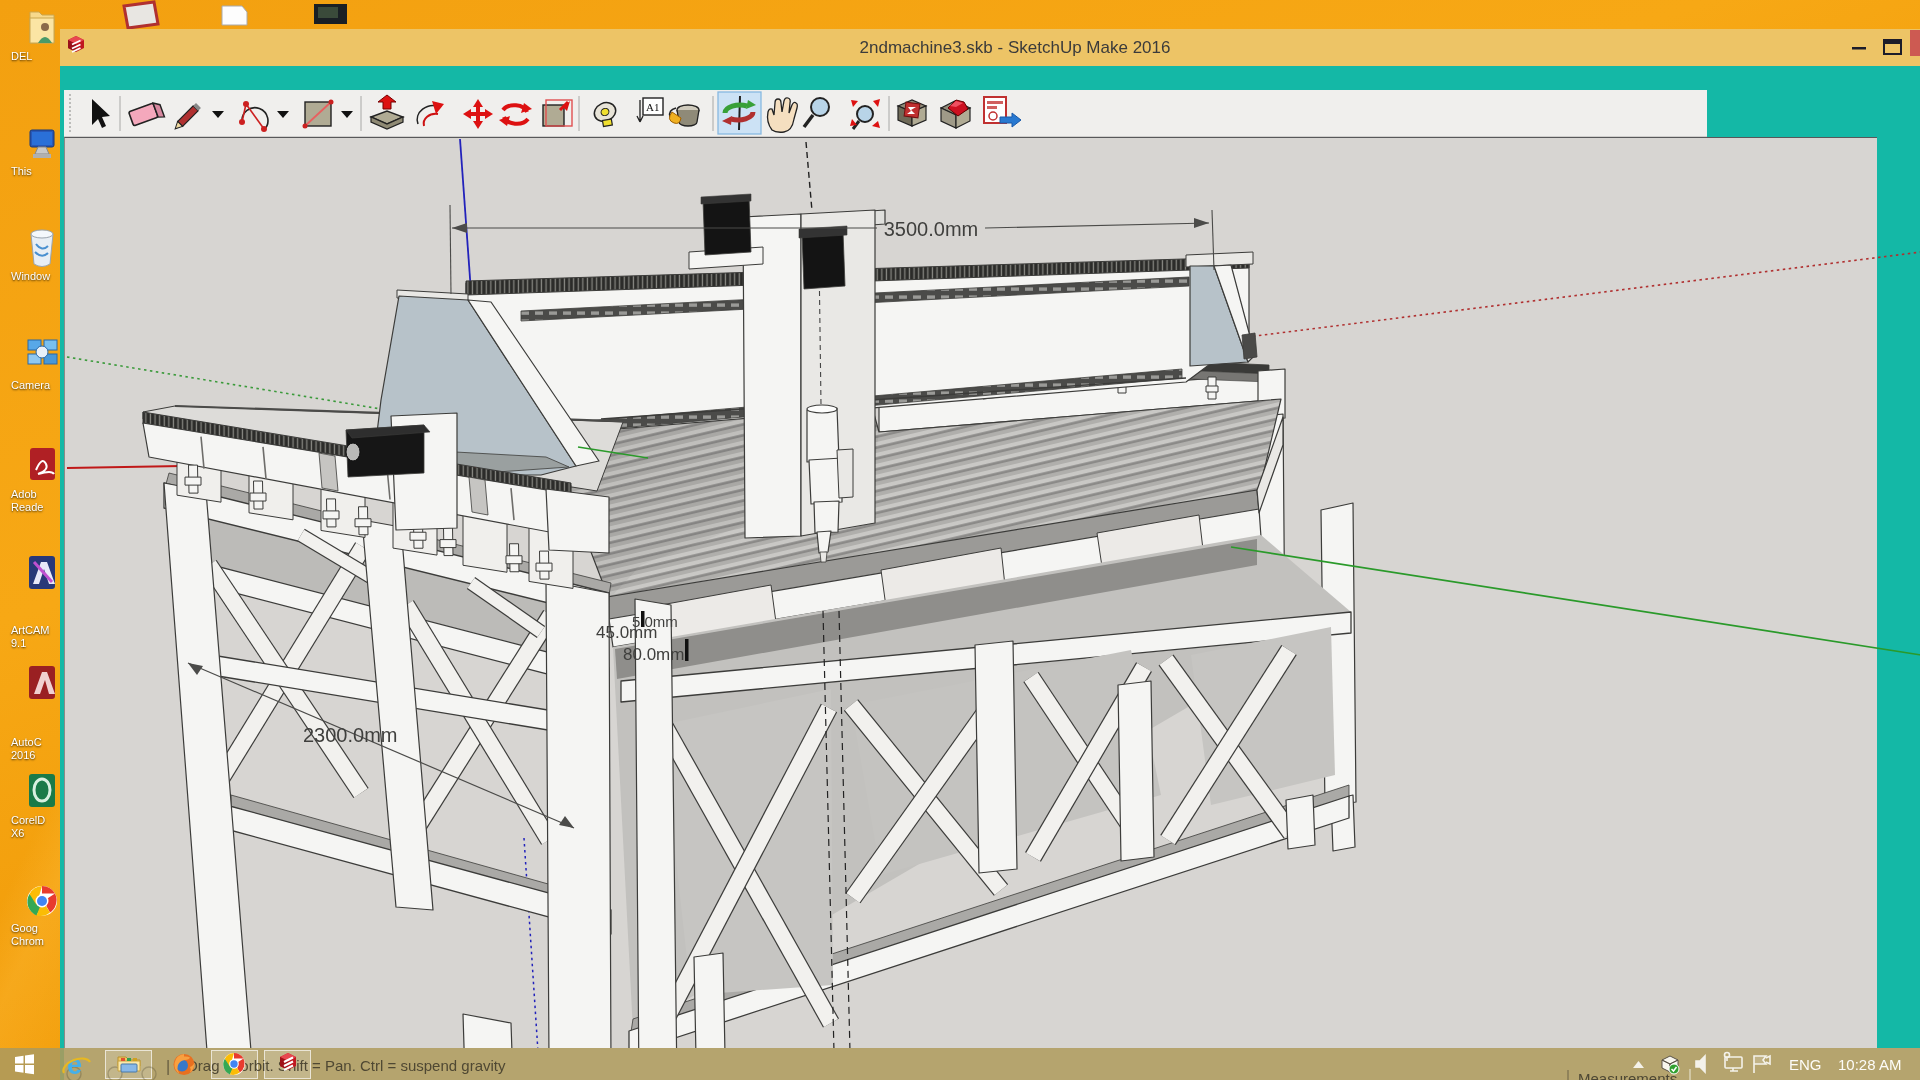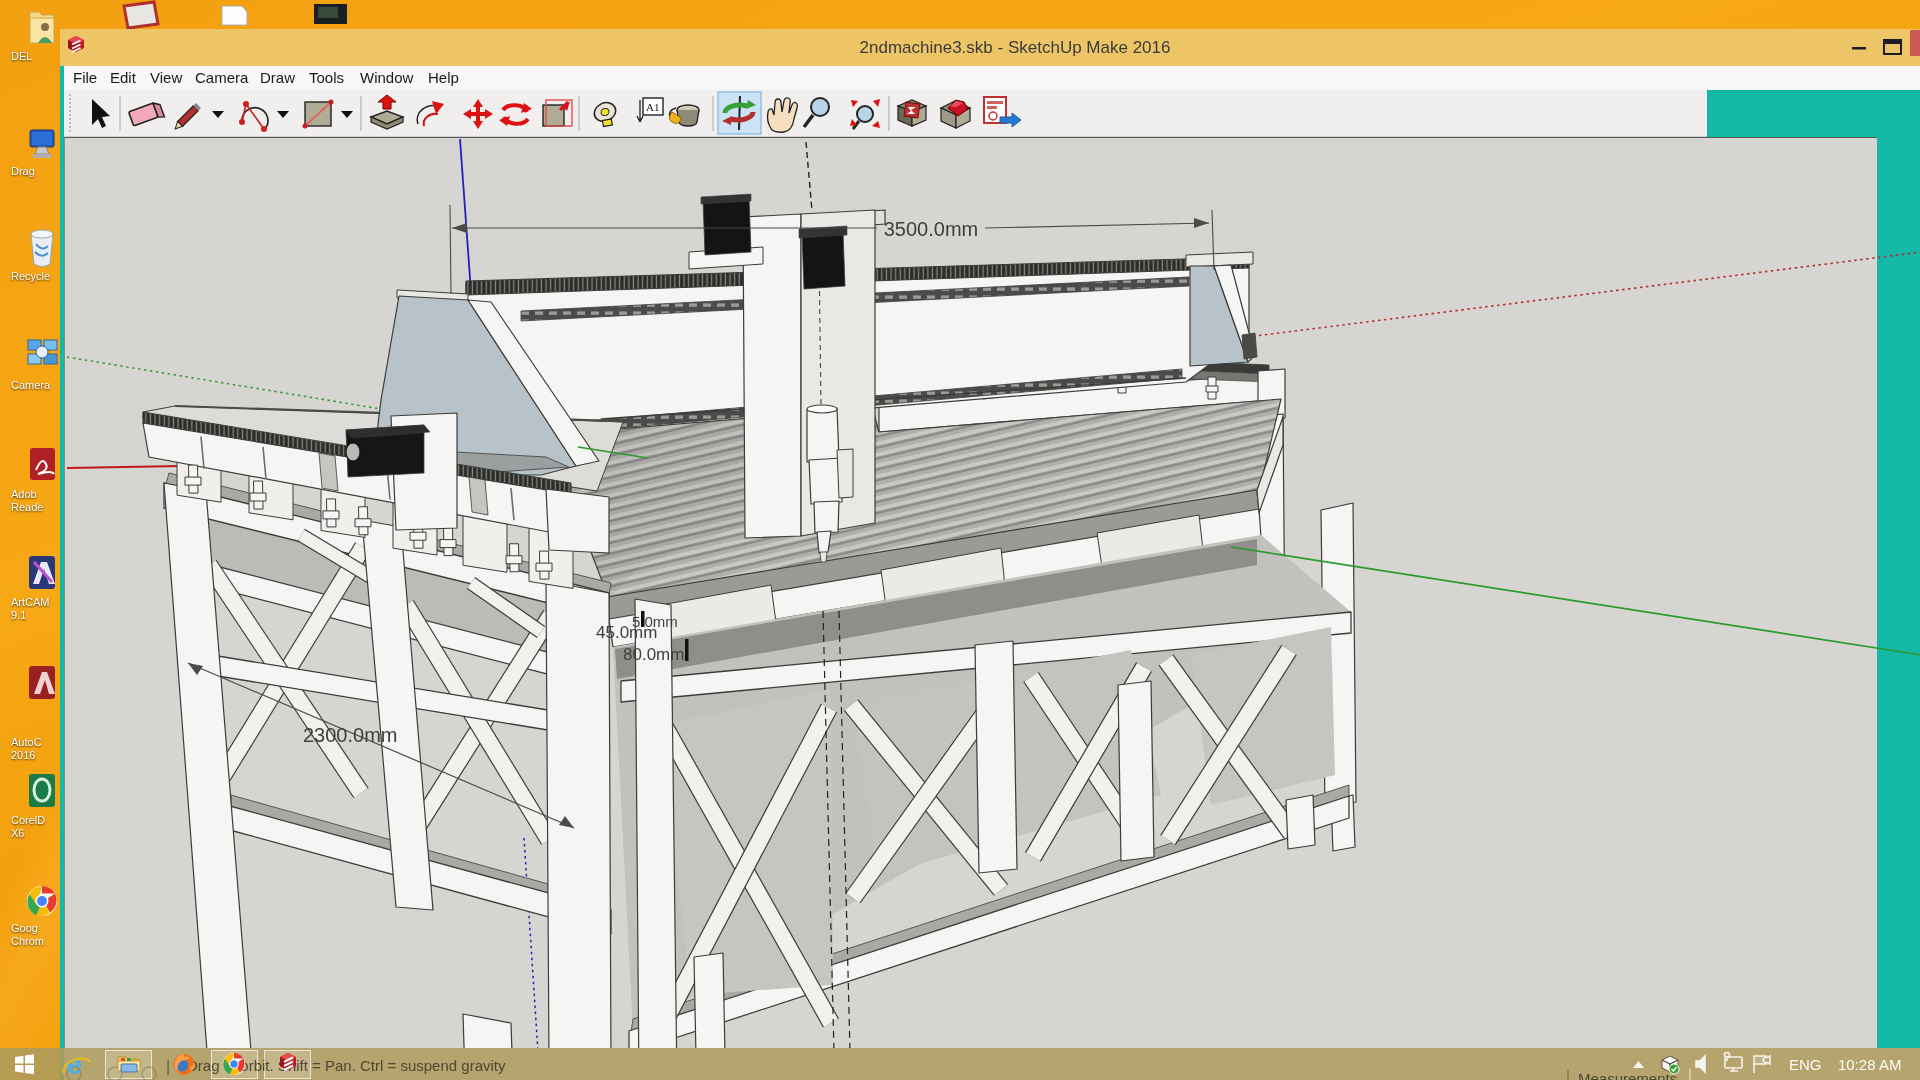--- a/index.html
+++ b/index.html
@@ -105,16 +105,6 @@
       <rect x="1910" y="26" width="10" height="26" fill="#cd5a52"></rect>
     </svg>
     <div class="title">2ndmachine3.skb - SketchUp Make 2016</div>
-  </div>
-  <div id="menubar">
-    <span style="left:9px">File</span>
-    <span style="left:46px">Edit</span>
-    <span style="left:86px">View</span>
-    <span style="left:131px">Camera</span>
-    <span style="left:196px">Draw</span>
-    <span style="left:245px">Tools</span>
-    <span style="left:296px">Window</span>
-    <span style="left:364px">Help</span>
   </div>
   <div id="toolbar">
   <svg width="1856" height="47" viewBox="64 86 1856 47">

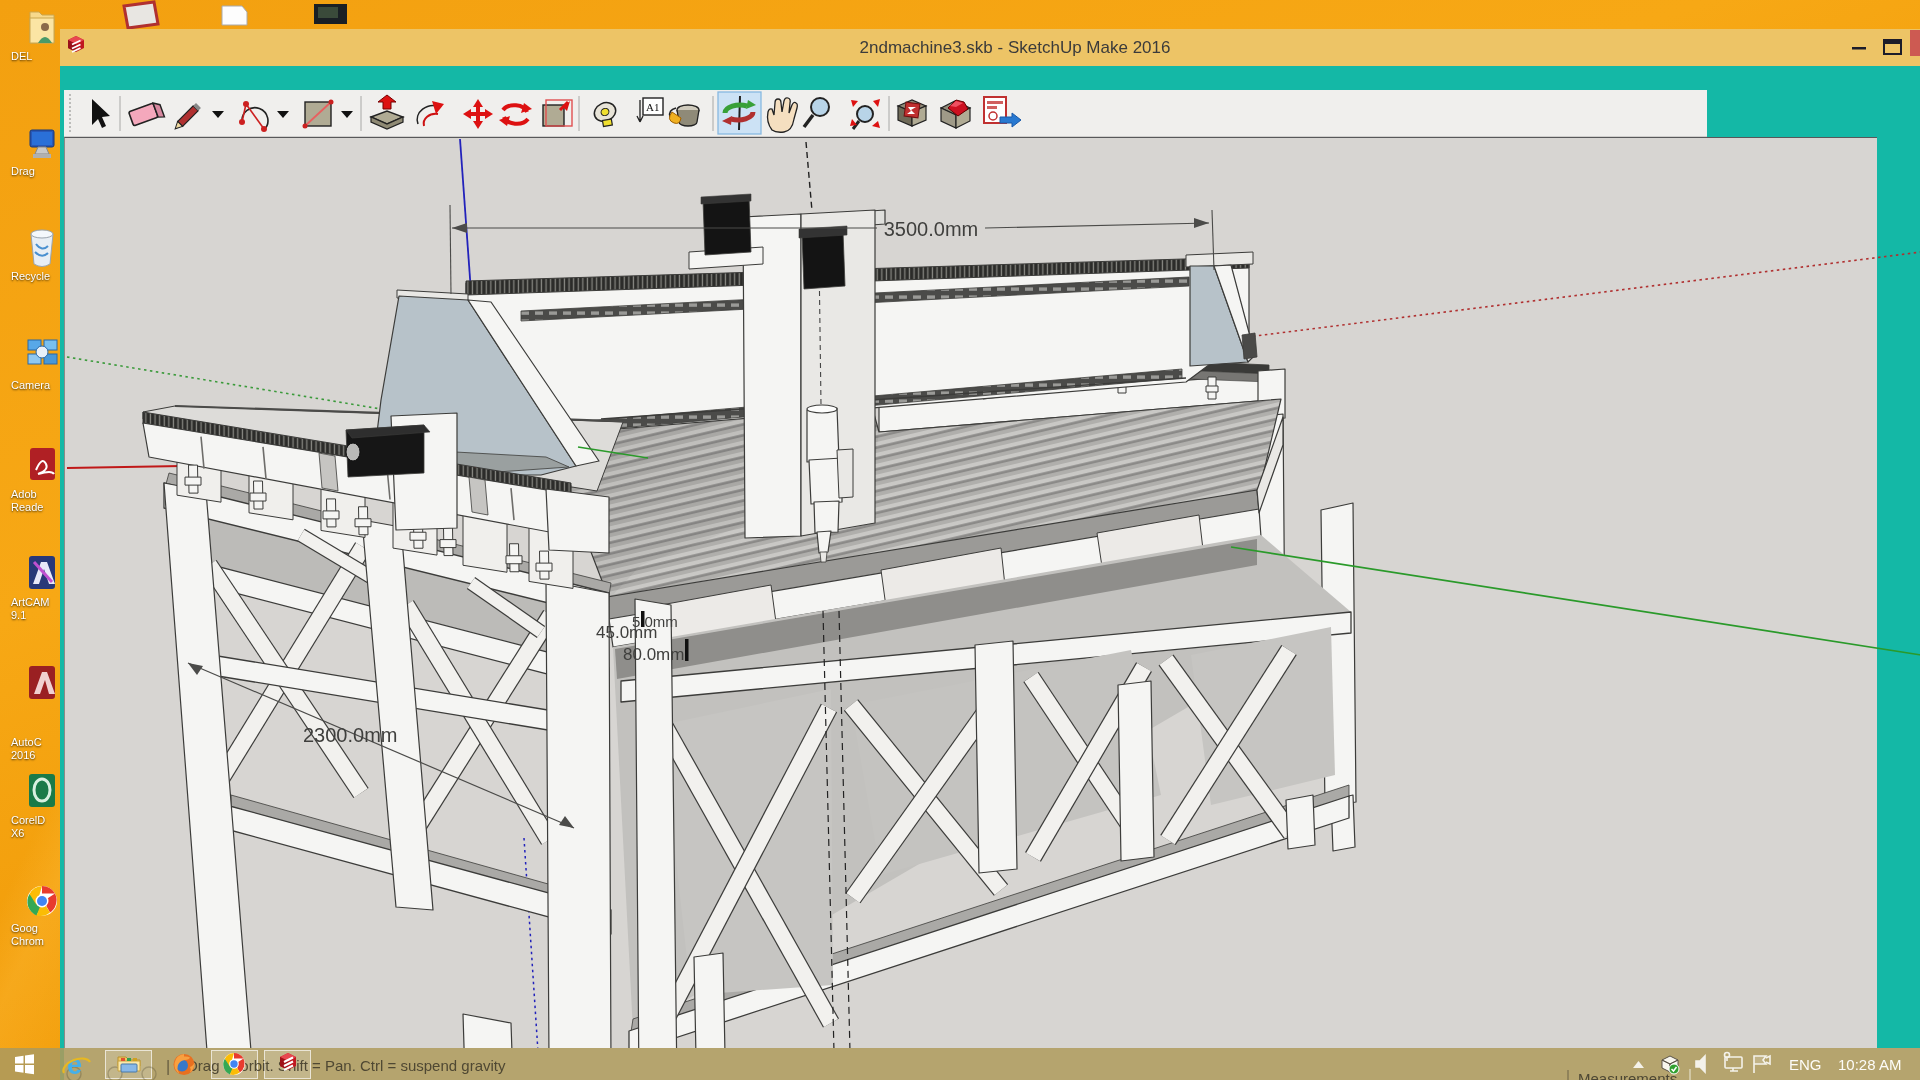--- a/index.html
+++ b/index.html
@@ -81,7 +81,7 @@
       <circle cx="42" cy="901" r="5" fill="#4285f4"></circle>
 </svg>
 <div class="dico" style="left:11px;top:50px">DEL</div>
-<div class="dico" style="left:11px;top:165px">Drag</div>
+<div class="dico" style="left:11px;top:165px">This</div>
 <div class="dico" style="left:11px;top:270px">Recycle</div>
 <div class="dico" style="left:11px;top:379px">Camera</div>
 <div class="dico" style="left:11px;top:488px">Adob<br>Reade</div>

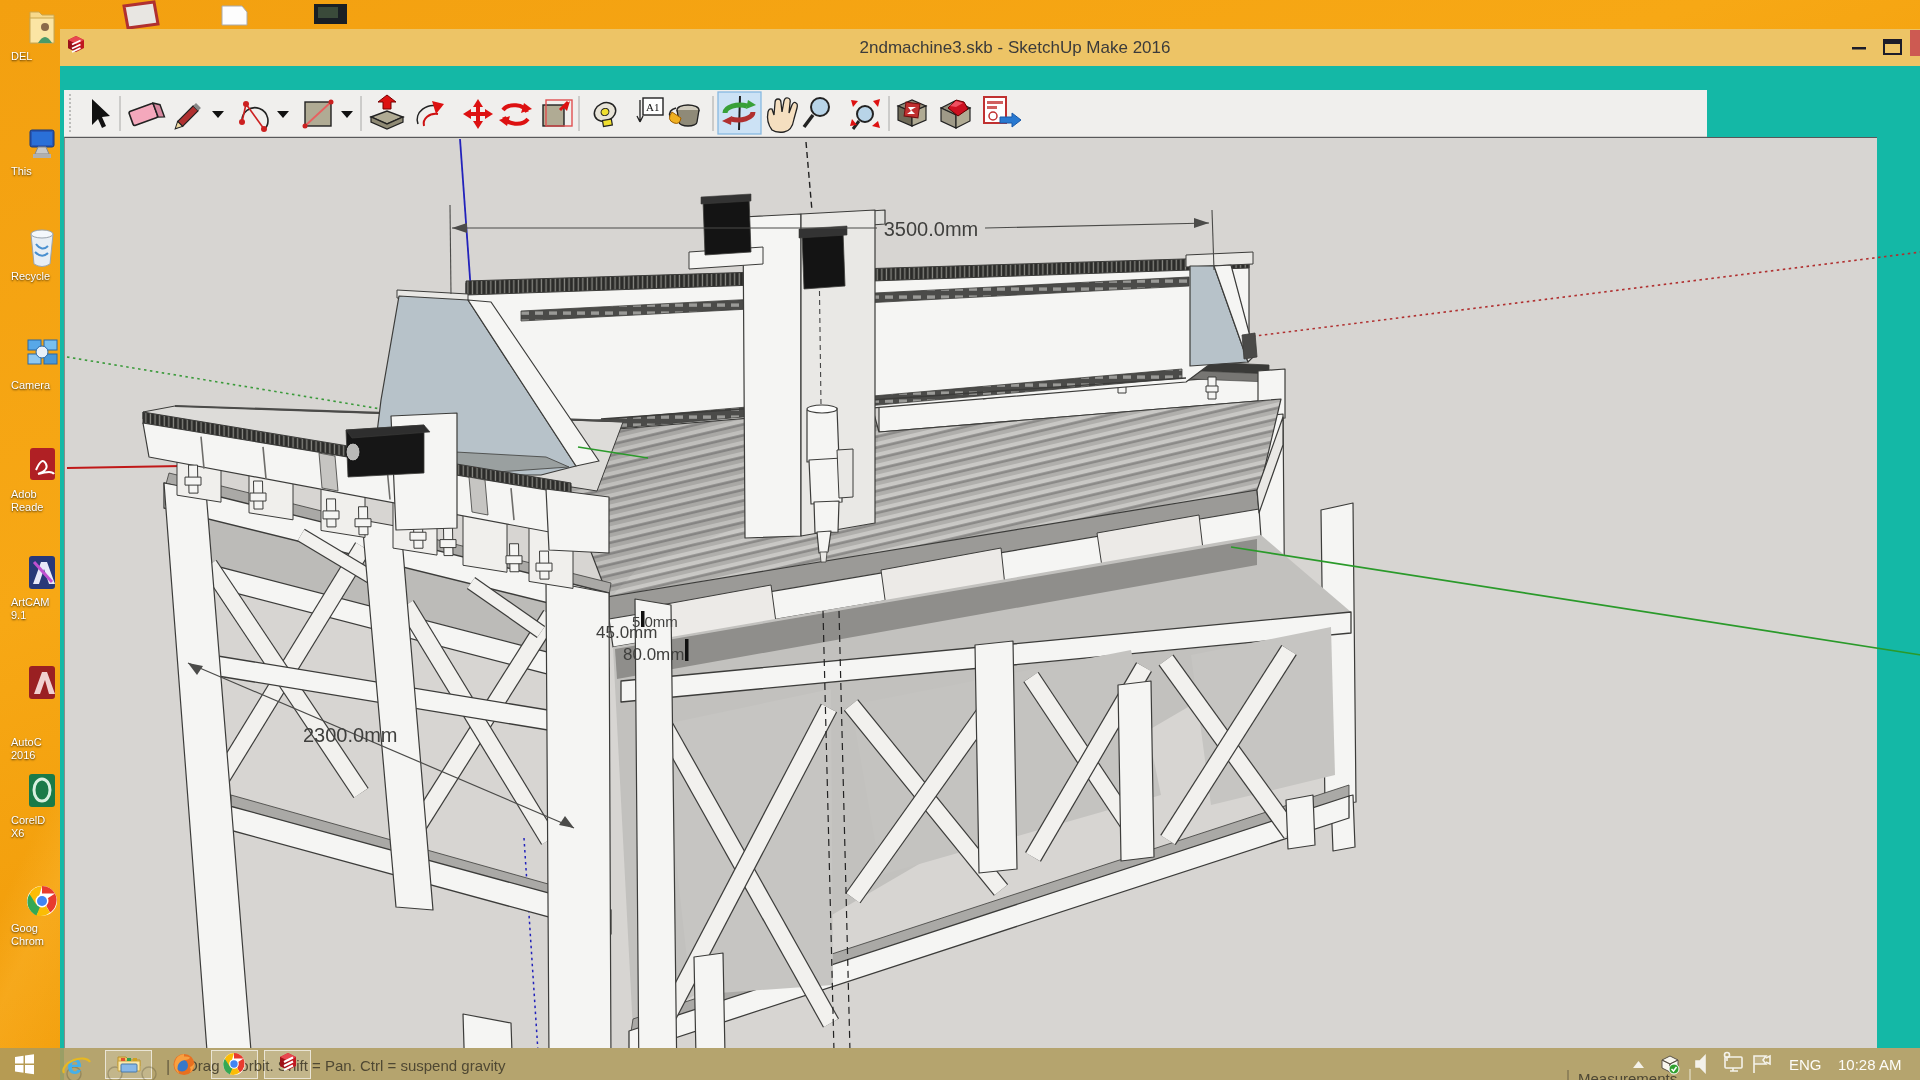--- a/index.html
+++ b/index.html
@@ -82,7 +82,7 @@
 </svg>
 <div class="dico" style="left:11px;top:50px">DEL</div>
 <div class="dico" style="left:11px;top:165px">This</div>
-<div class="dico" style="left:11px;top:270px">Recycle</div>
+<div class="dico" style="left:11px;top:270px">Window</div>
 <div class="dico" style="left:11px;top:379px">Camera</div>
 <div class="dico" style="left:11px;top:488px">Adob<br>Reade</div>
 <div class="dico" style="left:11px;top:596px">ArtCAM<br>9.1</div>

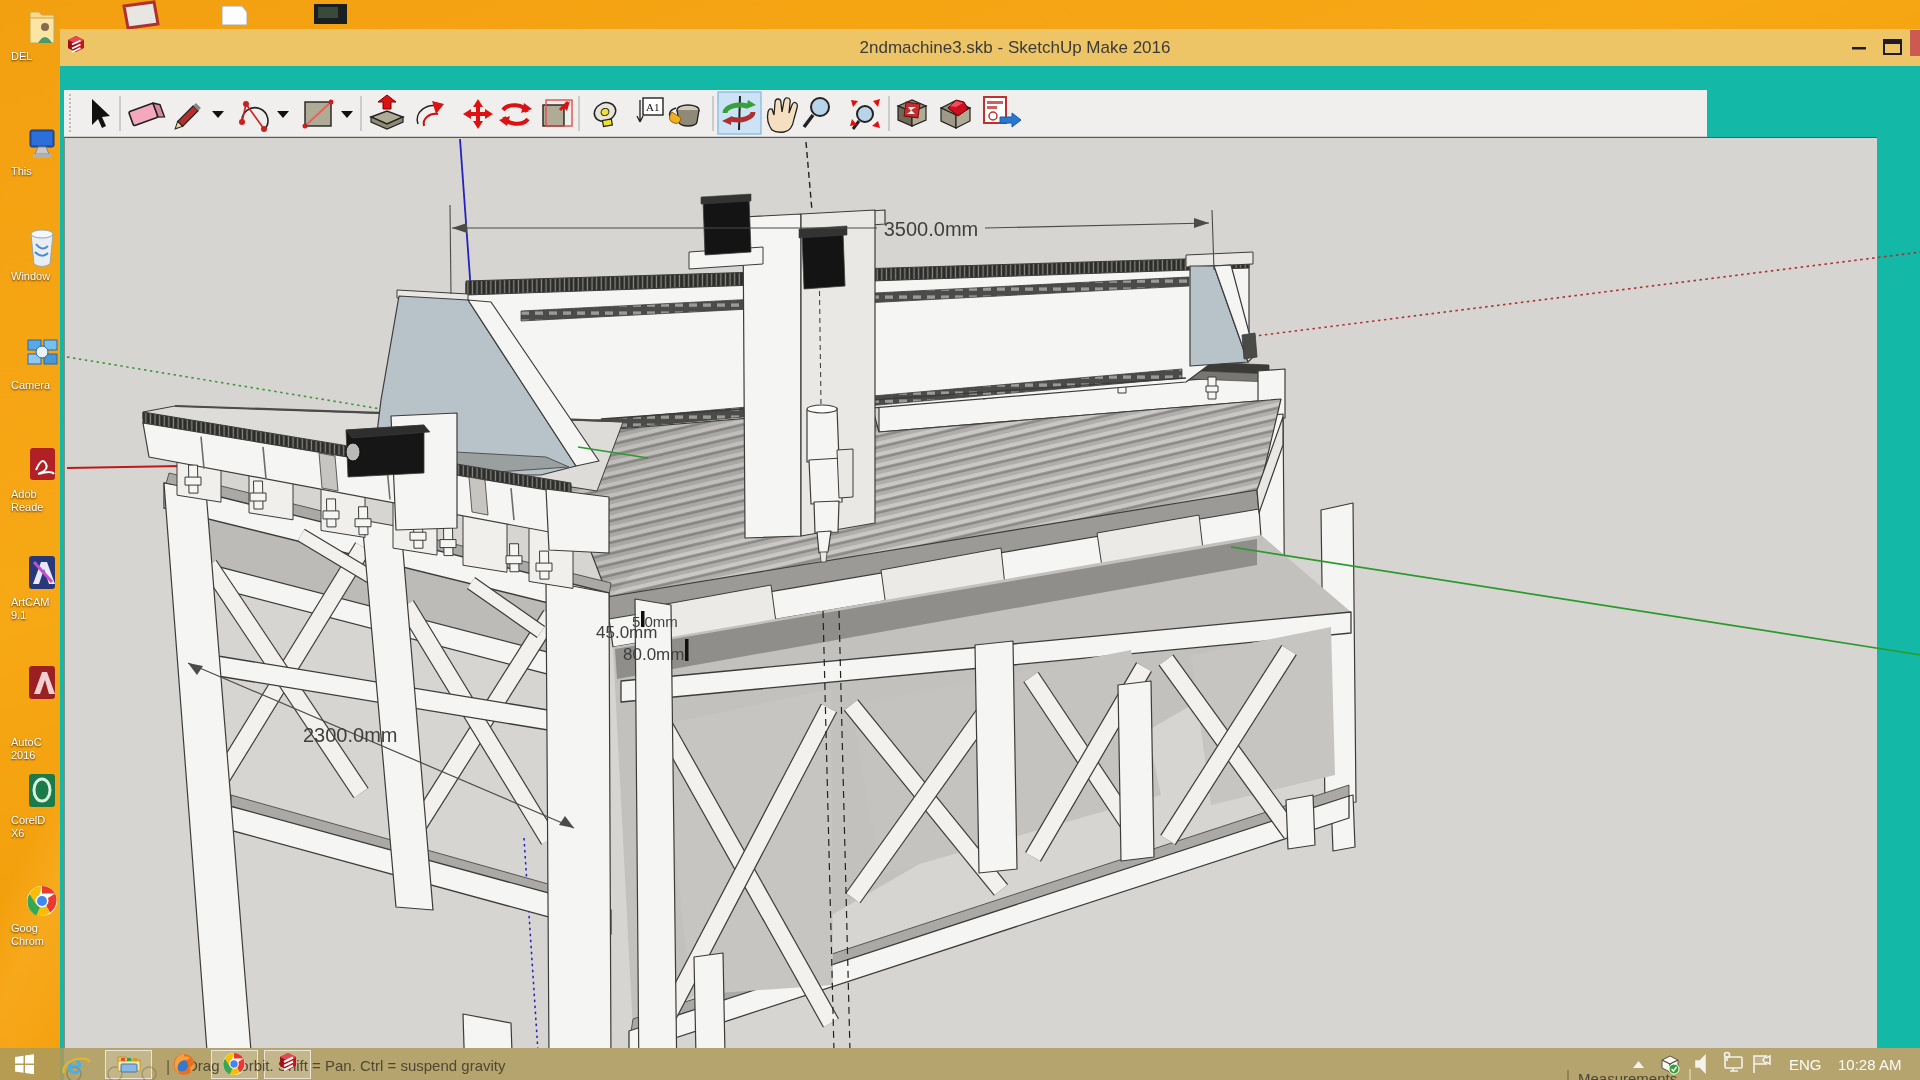--- a/index.html
+++ b/index.html
@@ -85,7 +85,7 @@
 <div class="dico" style="left:11px;top:270px">Window</div>
 <div class="dico" style="left:11px;top:379px">Camera</div>
 <div class="dico" style="left:11px;top:488px">Adob<br>Reade</div>
-<div class="dico" style="left:11px;top:596px">ArtCAM<br>9.1</div>
+<div class="dico" style="left:11px;top:624px">ArtCAM<br>9.1</div>
 <div class="dico" style="left:11px;top:736px">AutoC<br>2016</div>
 <div class="dico" style="left:11px;top:814px">CorelD<br>X6</div>
 <div class="dico" style="left:11px;top:922px">Goog<br>Chrom</div>

